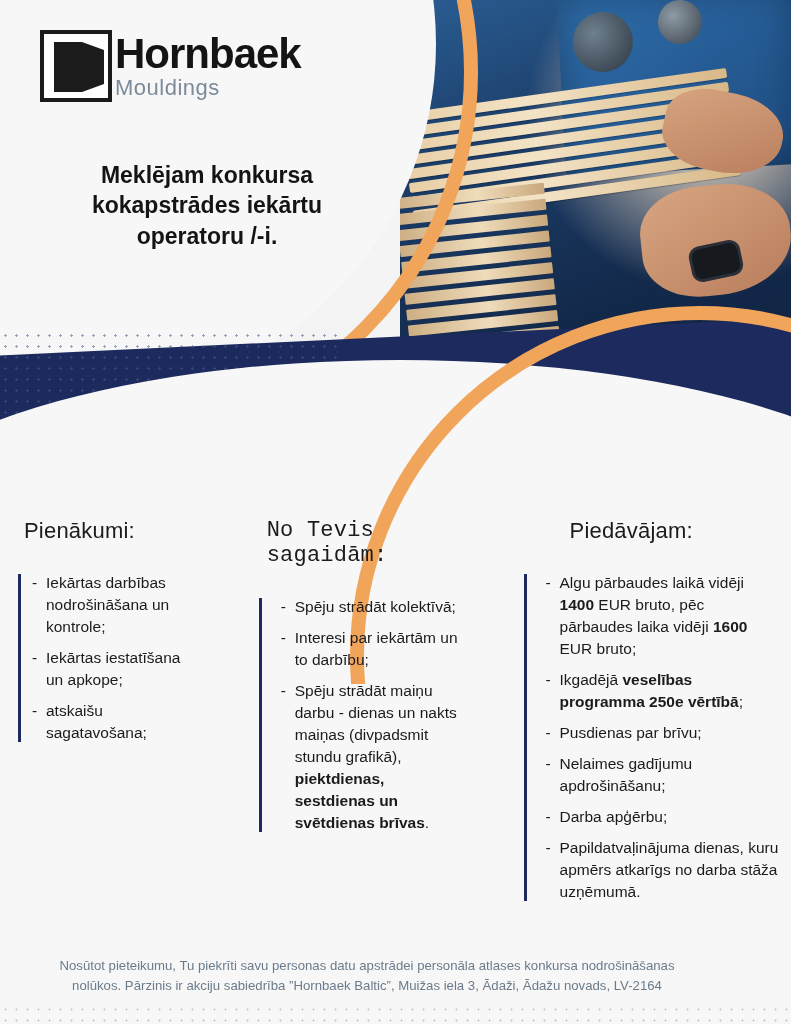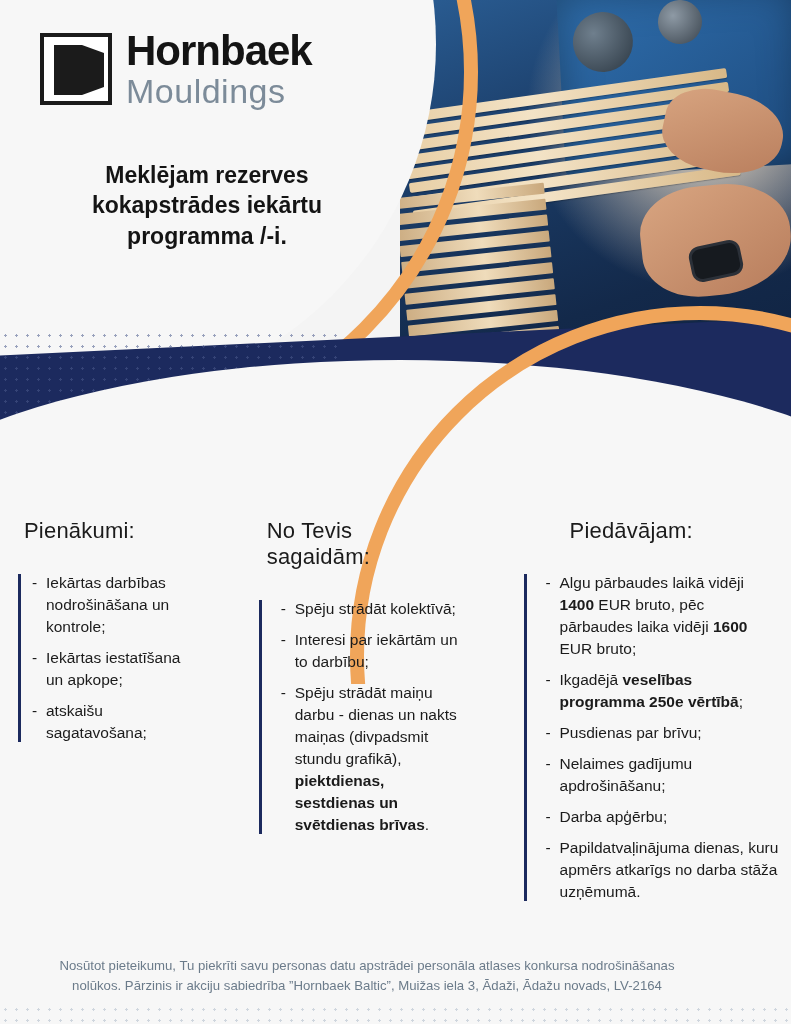--- a/index.html
+++ b/index.html
@@ -138,7 +138,7 @@
   
   .logo {
     position: absolute; left: 40px; top: 30px;
-    display: flex; align-items: center; gap: 14px;
+    display: flex; align-items: center; gap: 3px;
   }
   .logo-mark {
     width: 72px; height: 72px;

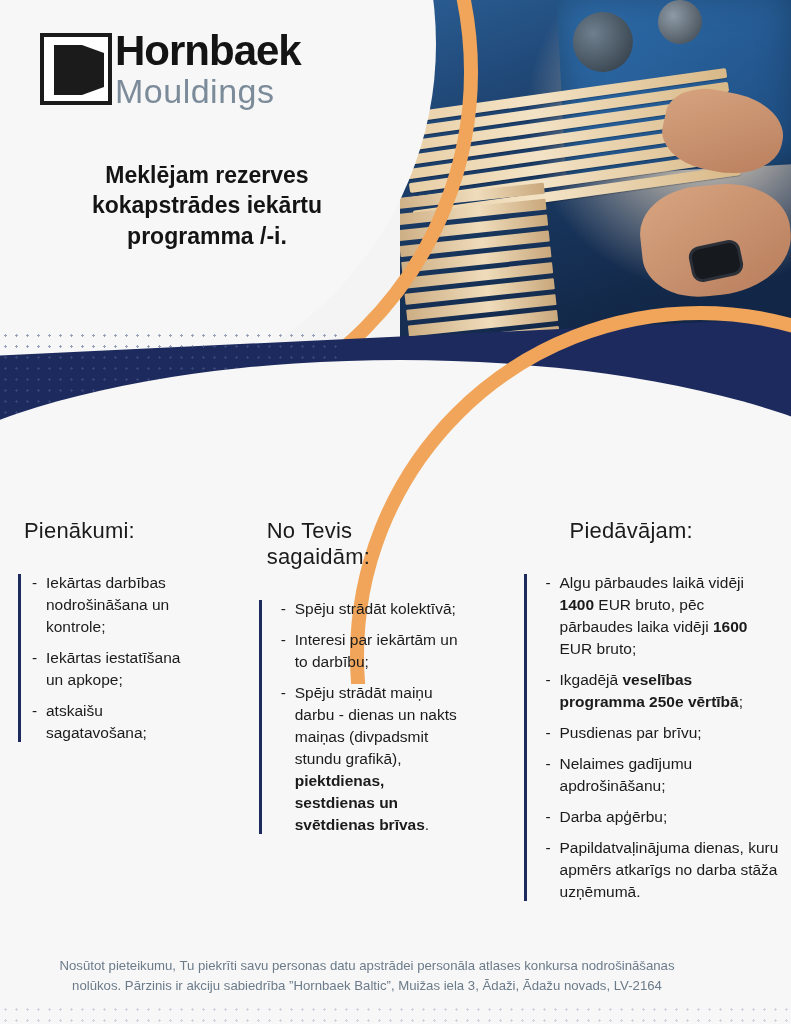--- a/index.html
+++ b/index.html
@@ -160,7 +160,7 @@
     font-size: 42px; font-weight: bold; letter-spacing: -1px; color: #141414;
   }
   .logo-sub {
-    font-size: 34px; color: #7c8b99; letter-spacing: .5px; margin-top: 2px;
+    font-size: 22px; color: #7c8b99; letter-spacing: .5px; margin-top: 2px;
   }
 
   

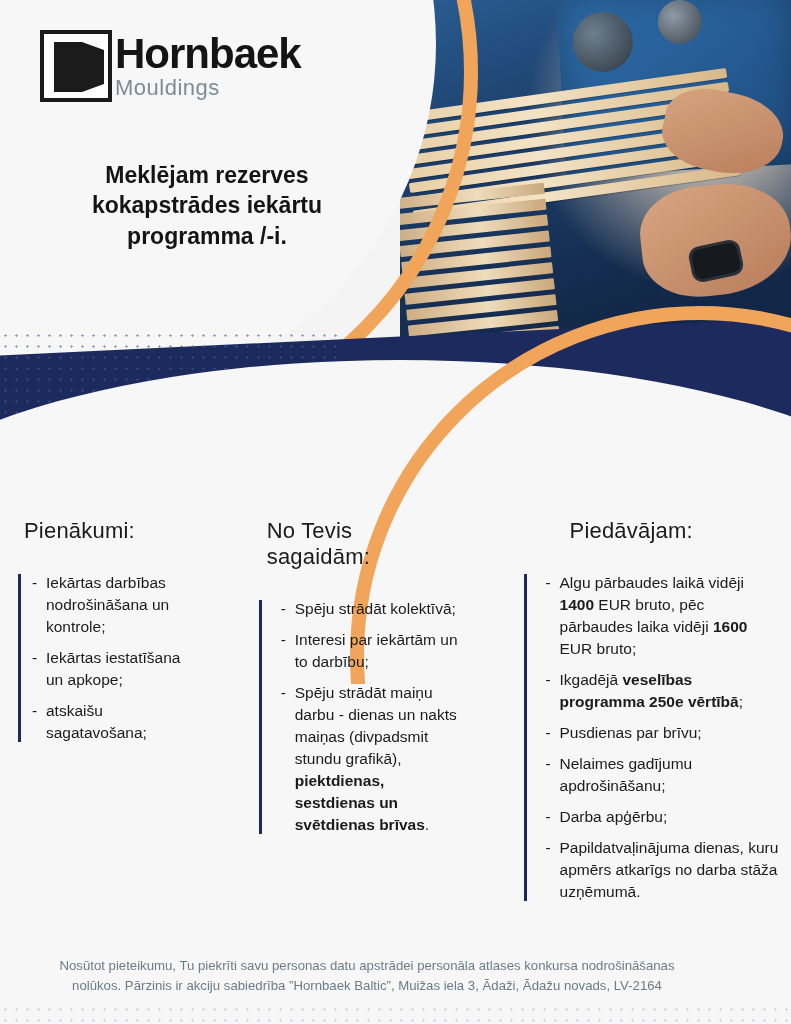--- a/index.html
+++ b/index.html
@@ -273,7 +273,7 @@
     </div>
   </div>
 
-  <div class="headline">Meklējam  rezerves kokapstrādes iekārtu programma /-i.</div>
+  <div class="headline">Meklējam  konkursa kokapstrādes iekārtu operatoru /-i.</div>
 
   <div class="columns">
 

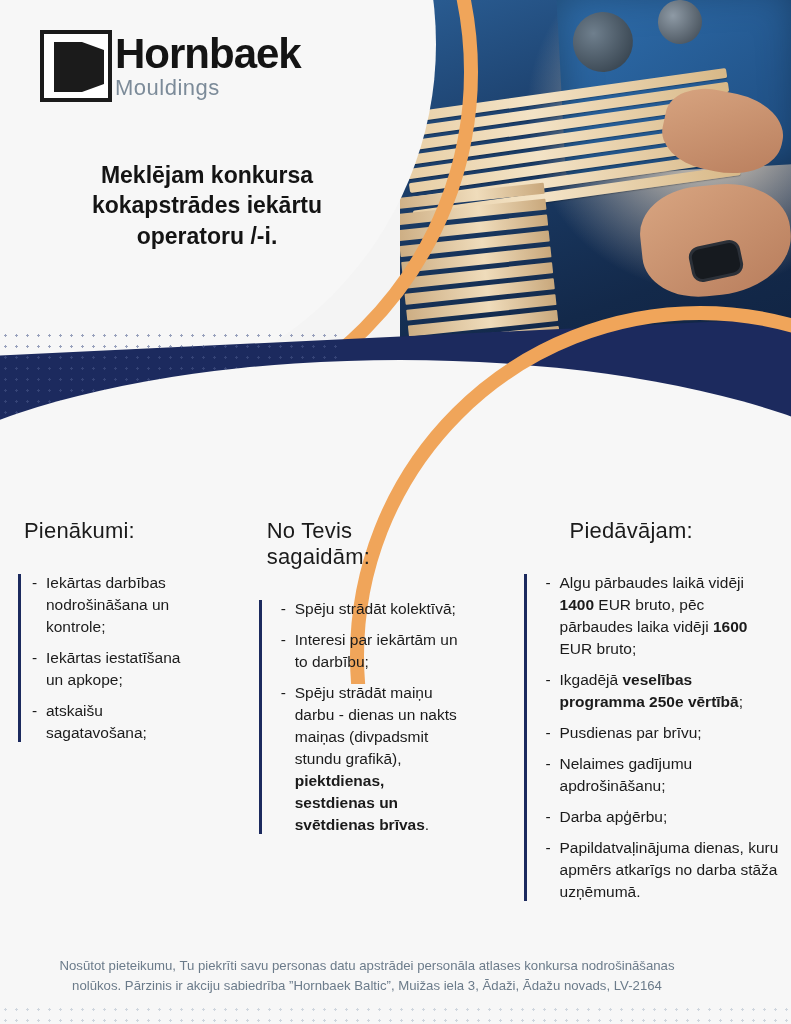--- a/index.html
+++ b/index.html
@@ -186,7 +186,7 @@
     margin-bottom: 28px; letter-spacing: .2px;
   }
   .col-1 h2 { padding-left: 6px; }
-  .col-2 h2 { padding-left: 8px; }
+  .col-2 h2 { padding-left: 8px; font-family: Liberation Mono, monospace; }
   .col-3 h2 { padding-left: 8px; margin-left: 38px; }
 
   .list-wrap { position: relative; padding-left: 14px; }

